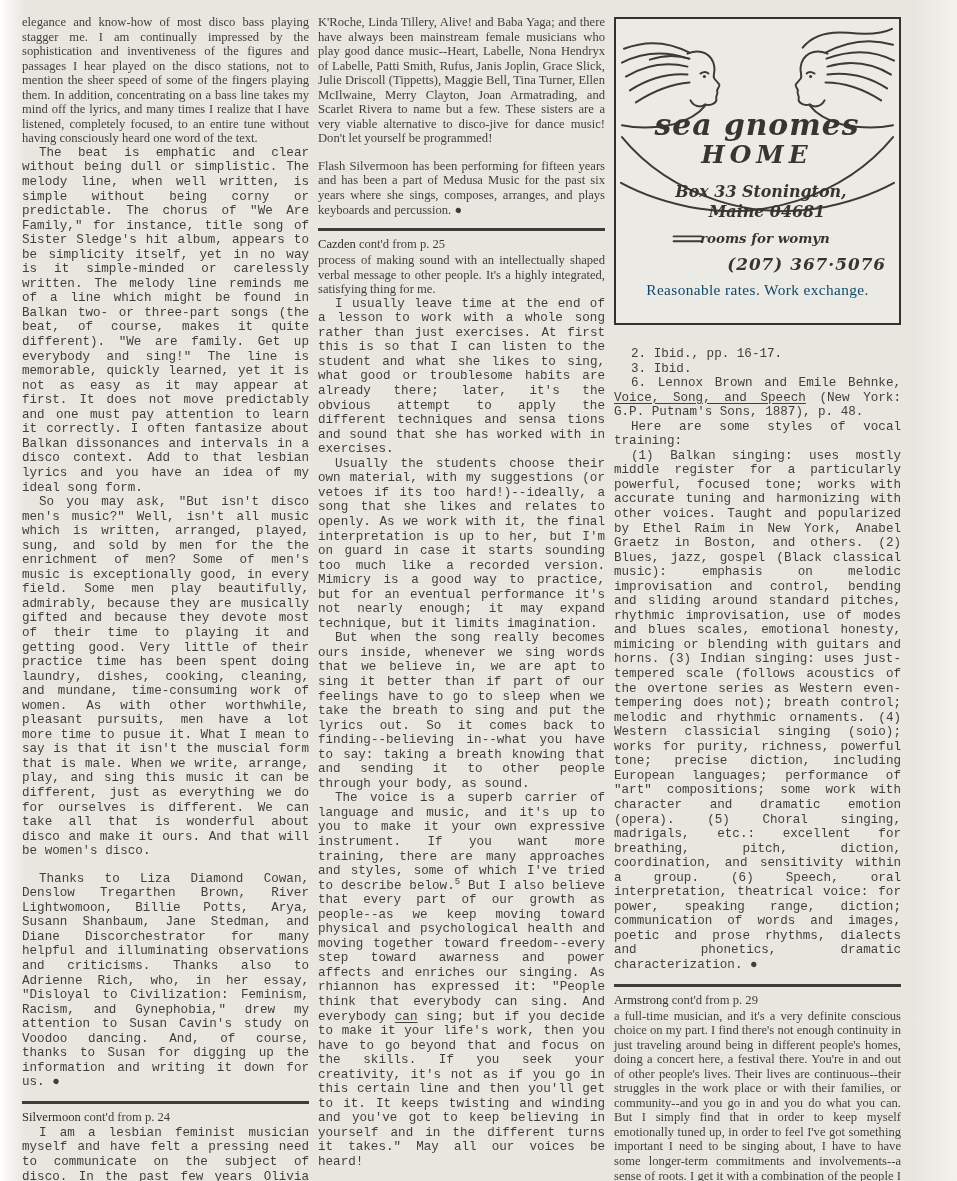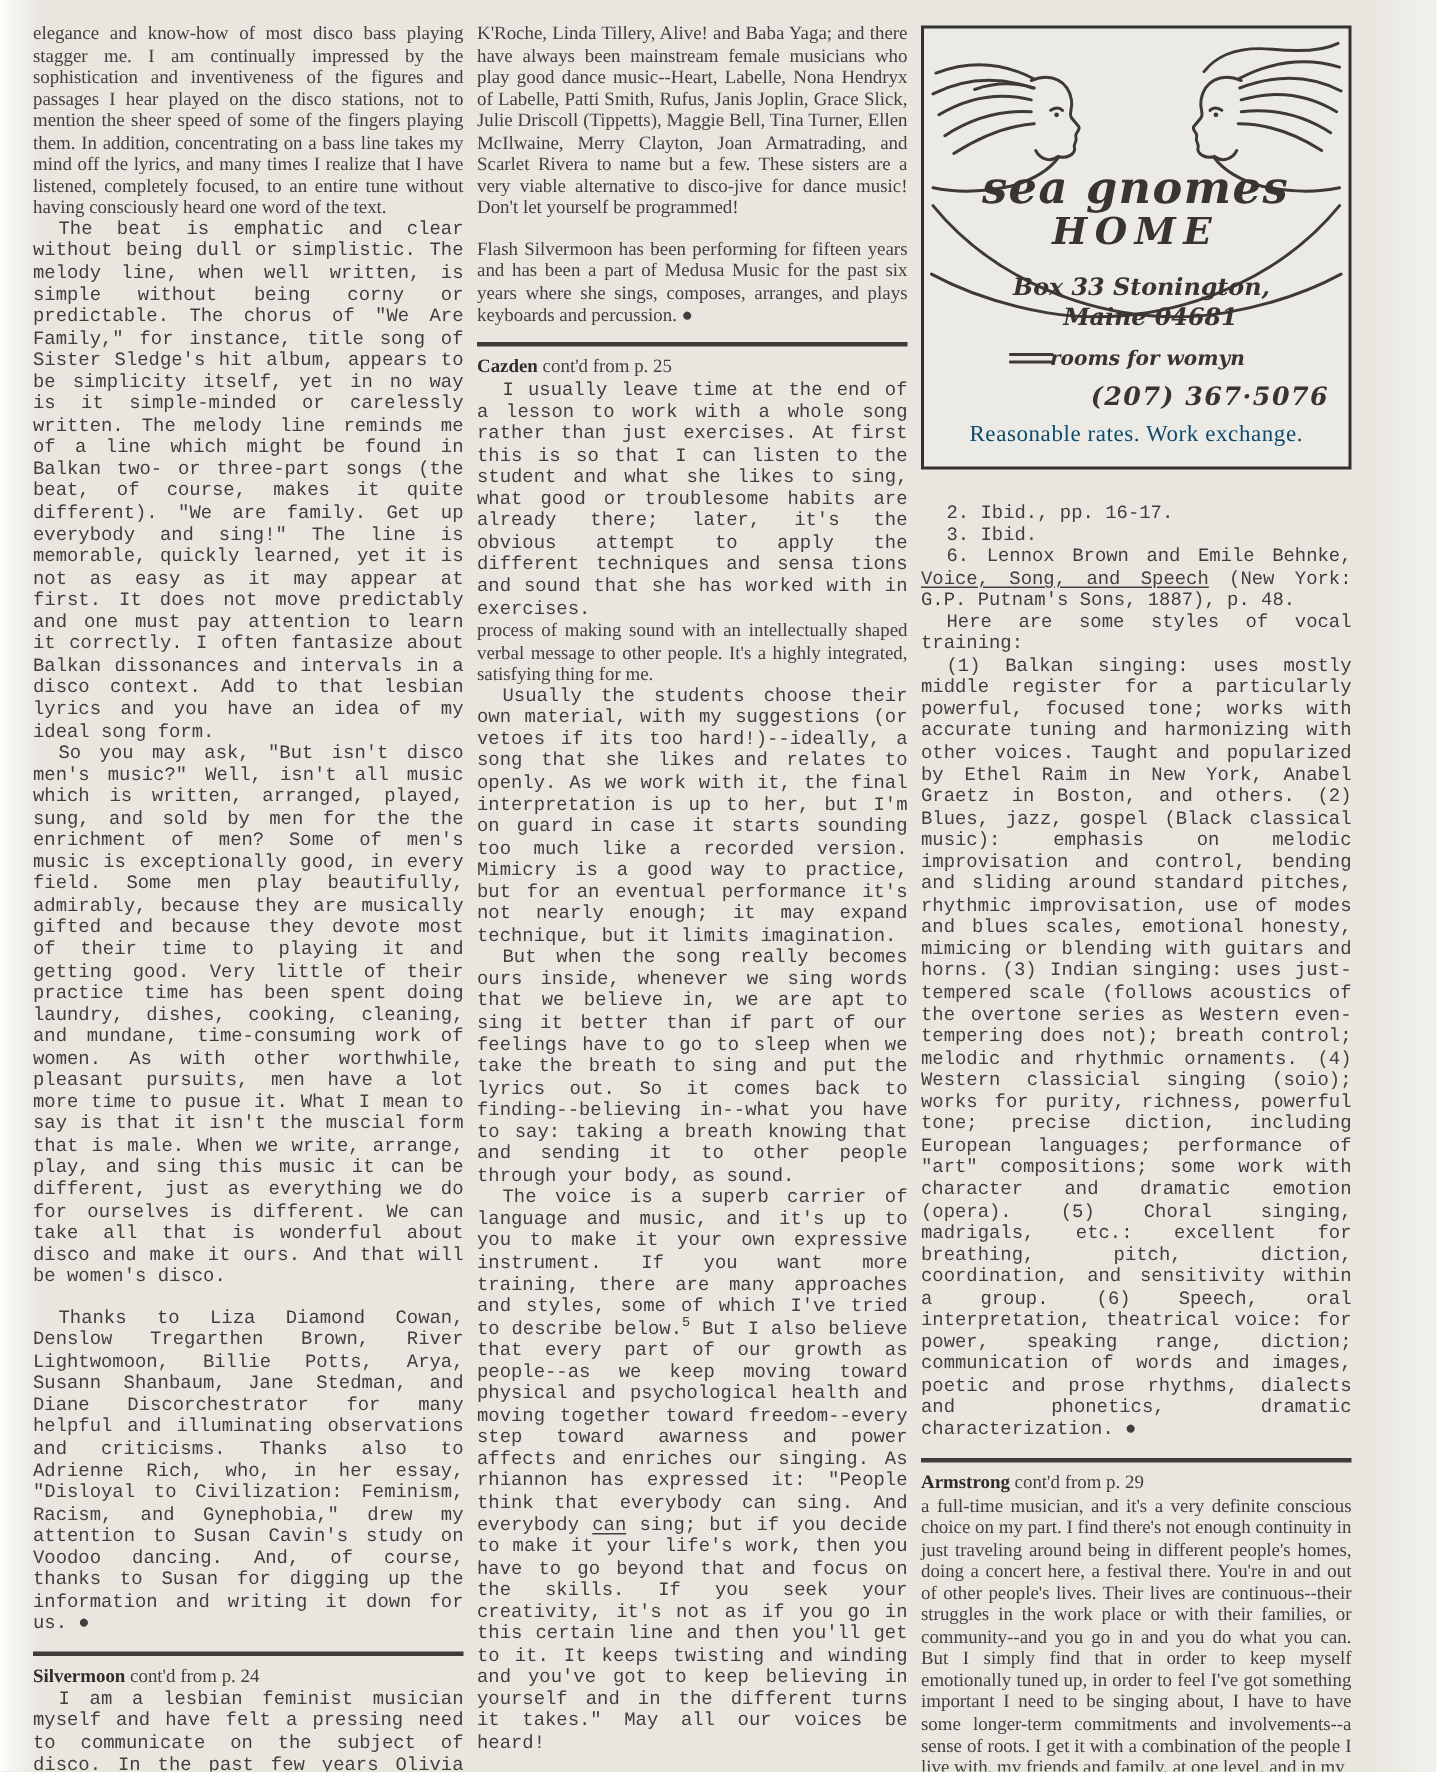--- a/index.html
+++ b/index.html
@@ -36,7 +36,7 @@
     border: 2.5px solid #34322e;
     background: #eceae4;
     margin: 2px 0 22px 0;
-    padding: 2px 2px 12px;
+    padding: 2px 2px 24px;
   }
   .ad-rates { text-align: center; font-size: 15.3px; color: #0c4a6e; margin-top: 2px; letter-spacing: 0.4px; }
   .ad-art { display: block; width: 100%; height: 258px; }

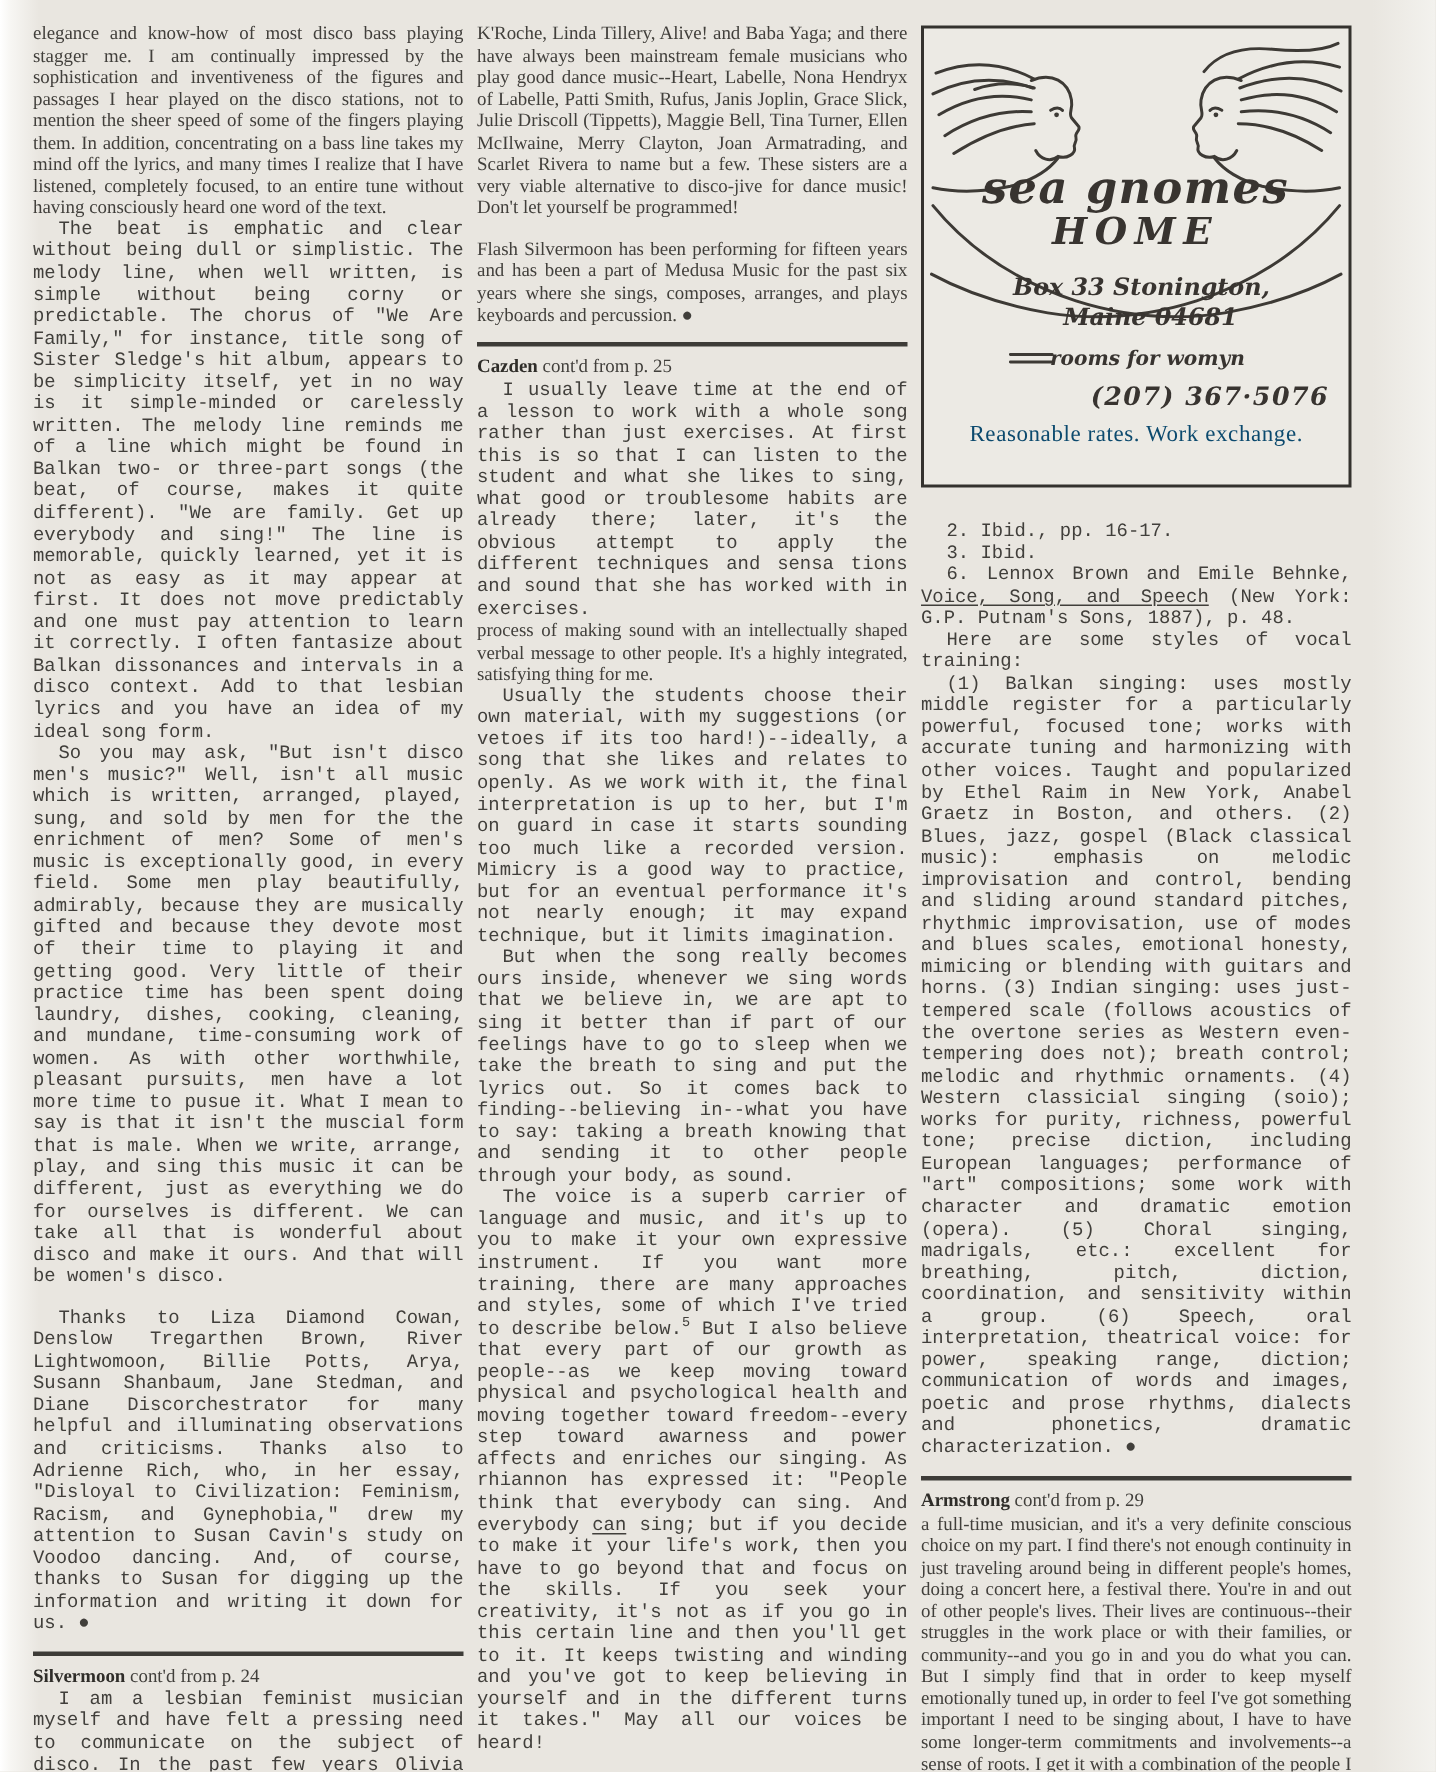--- a/index.html
+++ b/index.html
@@ -28,7 +28,7 @@
   .gap { margin-top: 13px; }
   .rule { border: none; border-top: 3px solid #3e3c38; margin: 11px 0 6px; }
   .cont-header { font-size: 12.6px; line-height: 15px; margin-bottom: 1px; text-align: left; }
-  .bold { font-weight: bold; color: #2f2d29; }
+  .bold { font-weight: normal; color: #2f2d29; }
   .u { text-decoration: underline; text-underline-offset: 2px; }
   sup.fn { font-size: 9px; line-height: 0; vertical-align: super; }
   .footnotes-title { text-align: left; font-weight: bold; font-size: 13px; color: #2f2d29; margin: 10px 0 5px; }

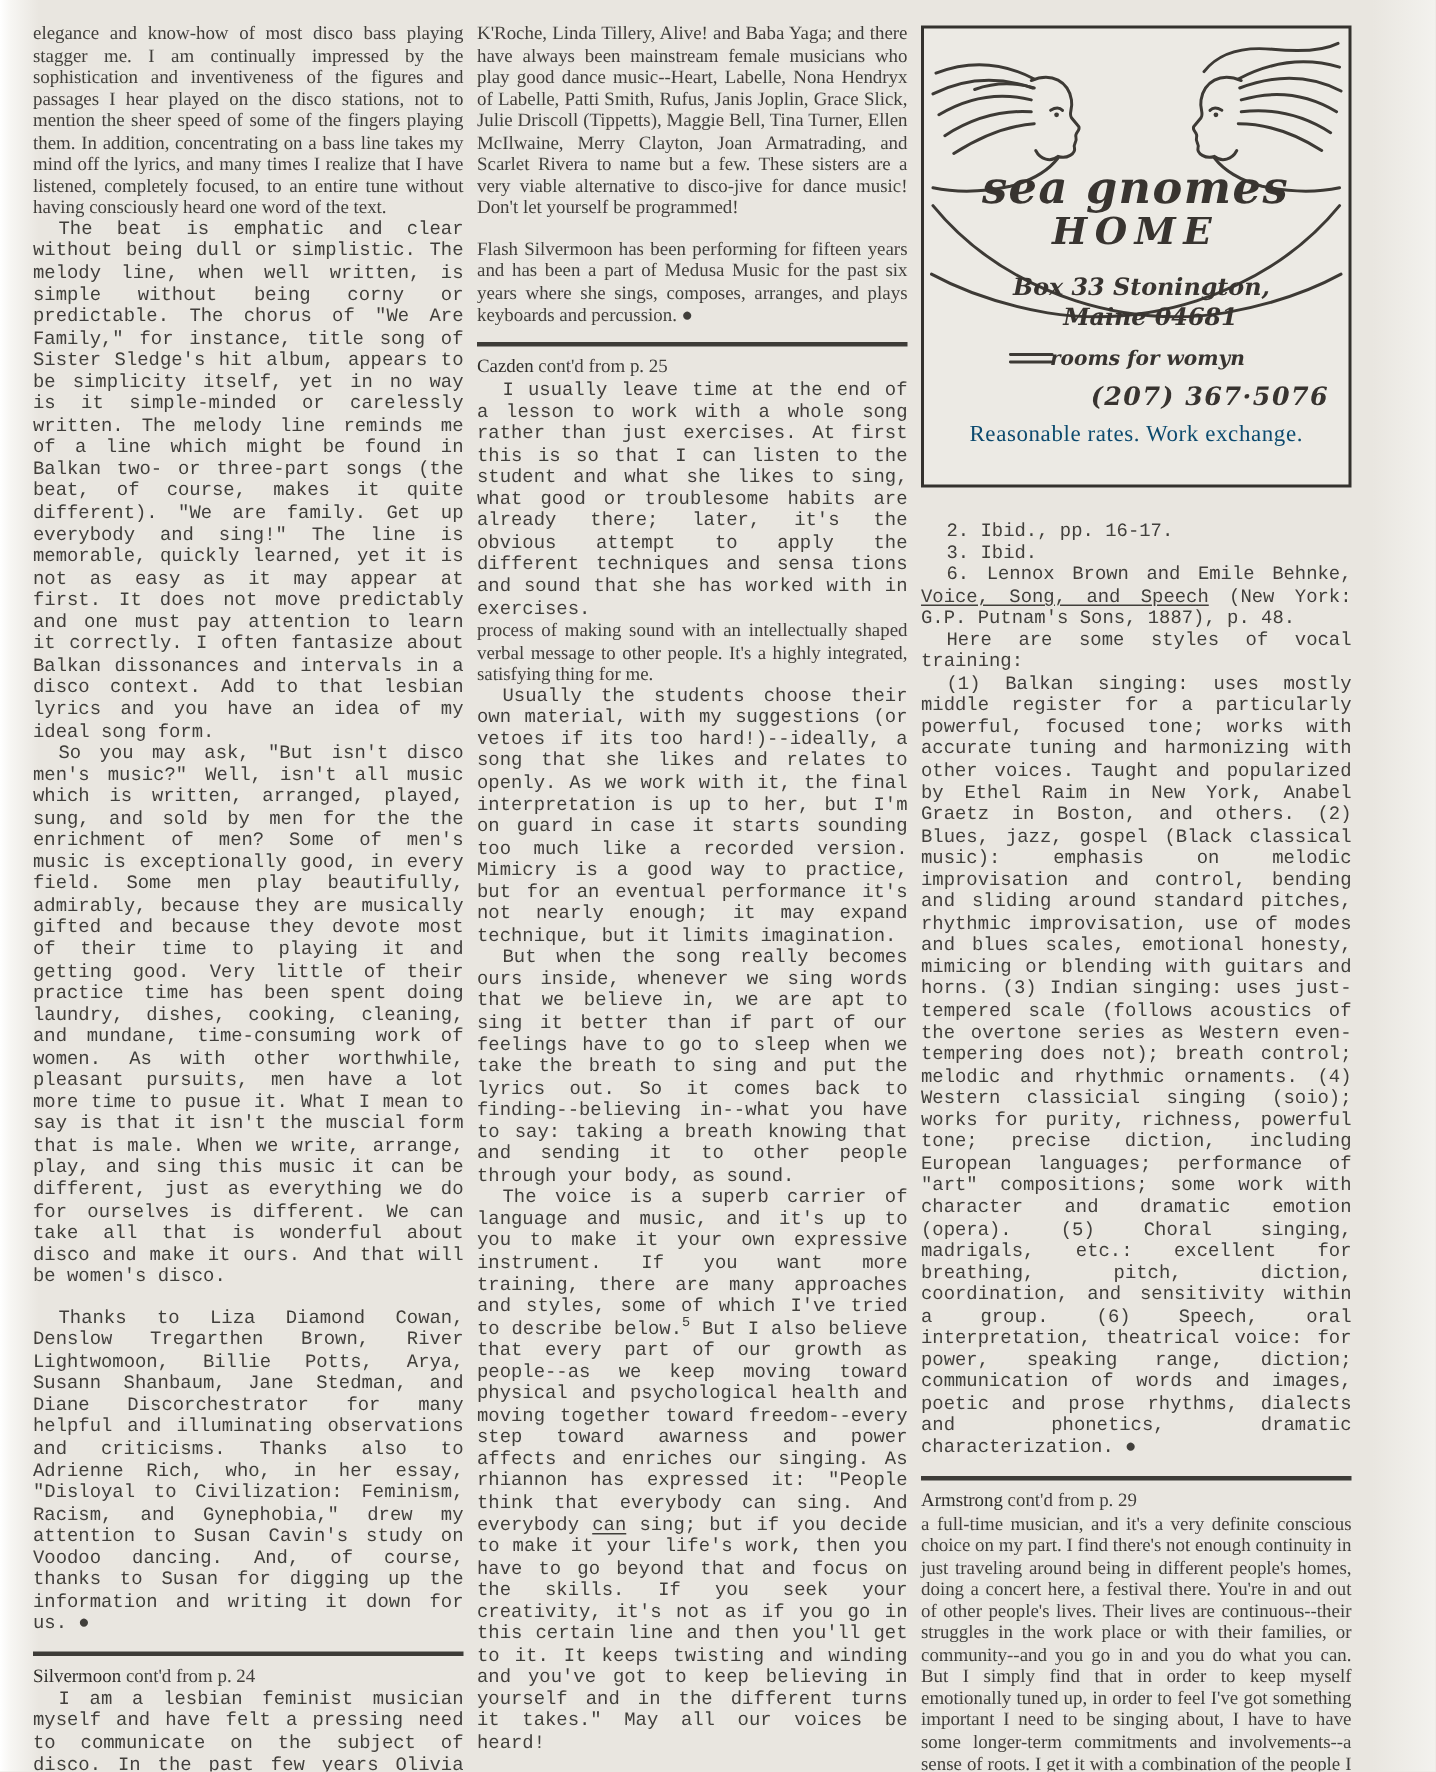--- a/index.html
+++ b/index.html
@@ -70,8 +70,8 @@
       <p class="body gap">Flash Silvermoon has been performing for fifteen years and has been a part of Medusa Music for the past six years where she sings, composes, arranges, and plays keyboards and percussion. ●</p>
       <hr class="rule">
       <p class="cont-header"><span class="bold">Cazden</span><span> cont'd from p. 25</span></p>
+      <p class="body">process of making sound with an intellectually shaped verbal message to other people.  It's a highly integrated, satisfying thing for me.</p>
       <p class="body indent">I usually leave time at the end of a lesson to work with a whole song rather than just exercises.  At first this is so that I can listen to the student and what she likes to sing, what good or troublesome habits are already there; later, it's the obvious attempt to apply the different techniques and sensa tions and sound that she has worked with in exercises.</p>
-      <p class="body">process of making sound with an intellectually shaped verbal message to other people.  It's a highly integrated, satisfying thing for me.</p>
       <p class="body indent">Usually the students choose their own material, with my suggestions (or vetoes if its too hard!)--ideally, a song that she likes and relates to openly.  As we work with it, the final interpretation is up to her, but I'm on guard in case it starts sounding too much like a recorded version.  Mimicry is a good way to practice, but for an eventual performance it's not nearly enough; it may expand technique, but it limits imagination.</p>
       <p class="body indent">But when the song really becomes ours inside, whenever we sing words that we believe in, we are apt to sing it better than if part of our feelings have to go to sleep when we take the breath to sing and put the lyrics out.  So it comes back to finding--believing in--what you have to say:  taking a breath knowing that and sending it to other people through your body, as sound.</p>
       <p class="body indent"><span>The voice is a superb carrier of language and music, and it's up to you to make it your own expressive instrument.  If you want more training, there are many approaches and styles, some of which I've tried to describe below.</span><sup class="fn">5</sup><span> But I also believe that every part of our growth as people--as we keep moving toward physical and psychological health and moving together toward freedom--every step toward awarness and power affects and enriches our singing.  As rhiannon has expressed it:  "People think that everybody can sing.  And everybody </span><span class="u">can</span><span> sing; but if you decide to make it your life's work, then you have to go beyond that and focus on the skills.  If you seek your creativity, it's not as if you go in this certain line and then you'll get to it.  It keeps twisting and winding and you've got to keep believing in yourself and in the different turns it takes."  May all our voices be heard!</span></p>

